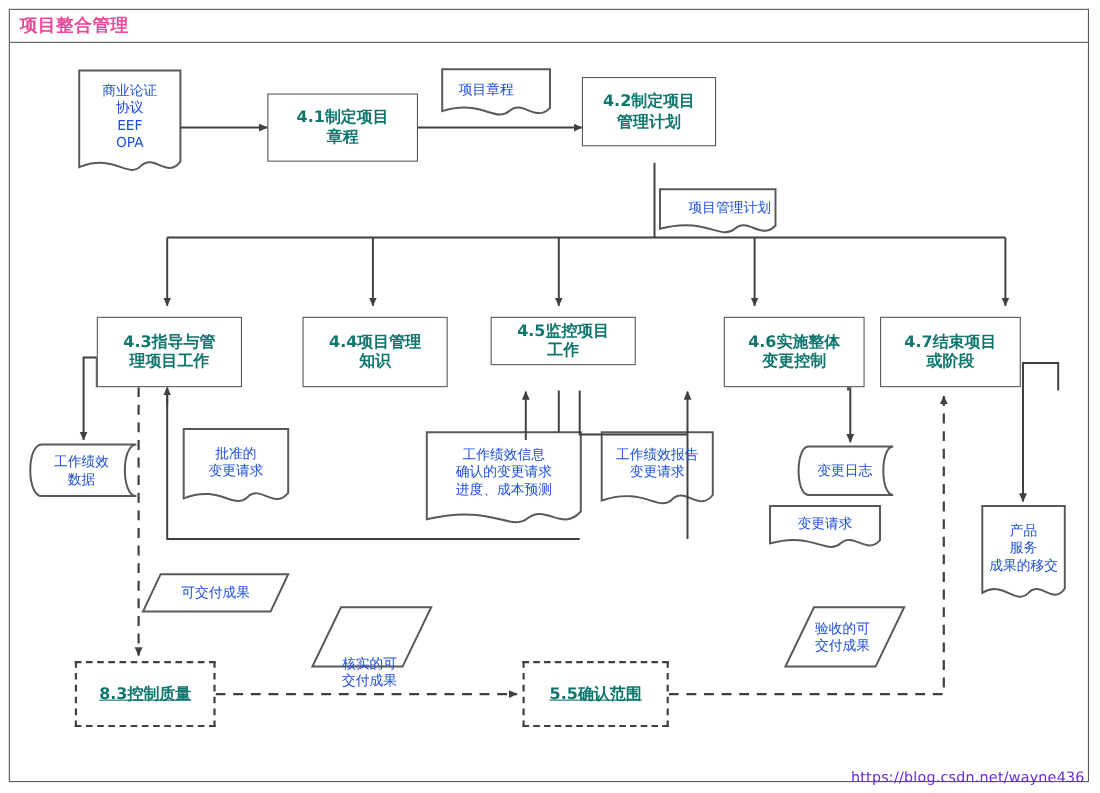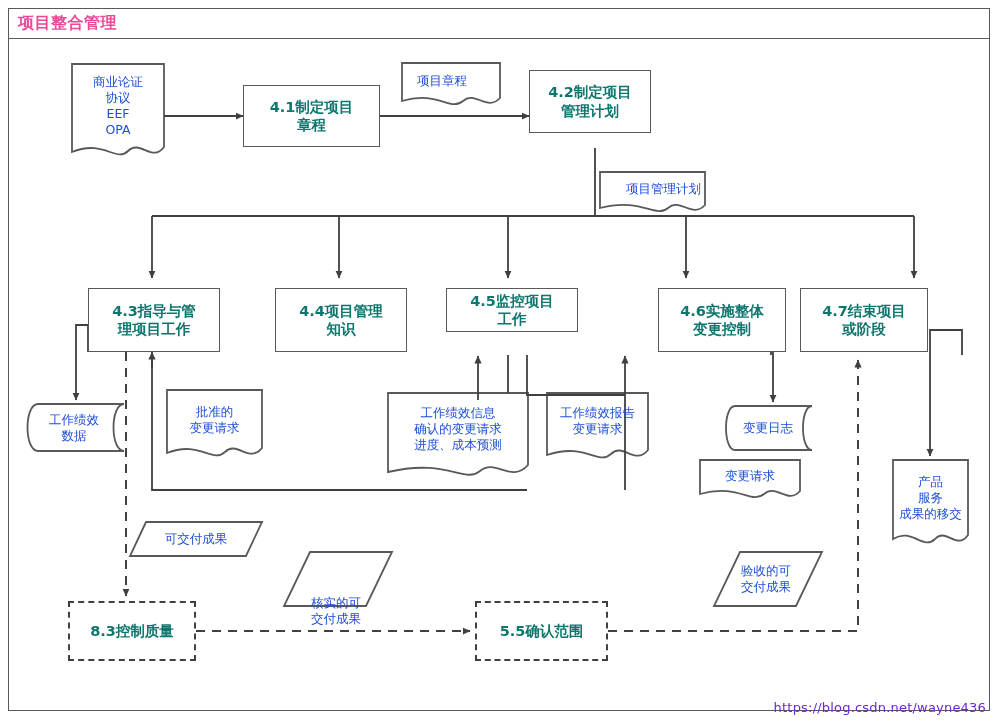--- a/index.html
+++ b/index.html
@@ -74,6 +74,7 @@
     font-weight: bold;
     font-size: 14.5px;
     line-height: 1.25;
+    text-decoration: underline;
   }
   .doc-label, .cyl-label, .para-label {
     position: absolute;

